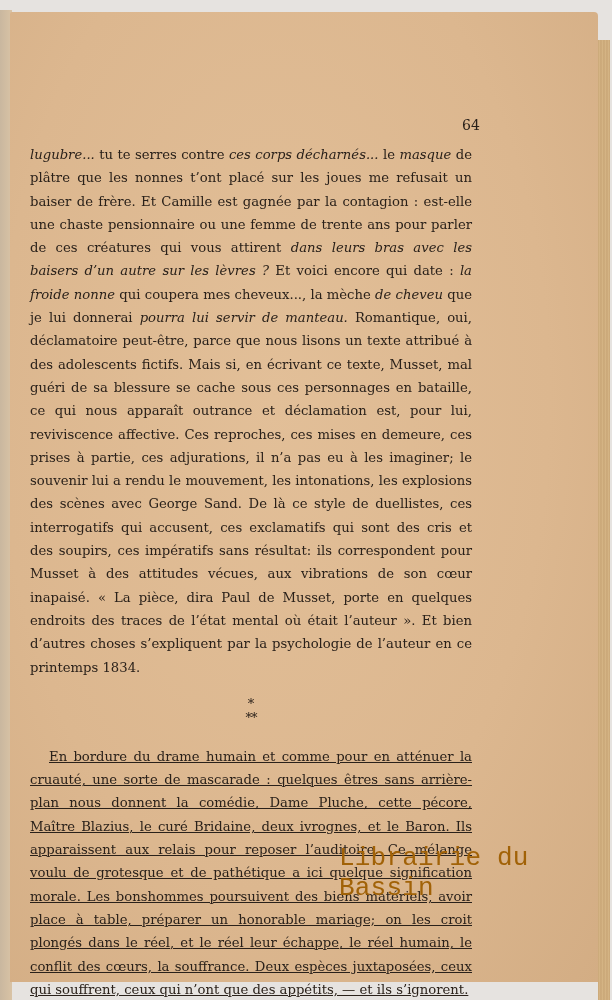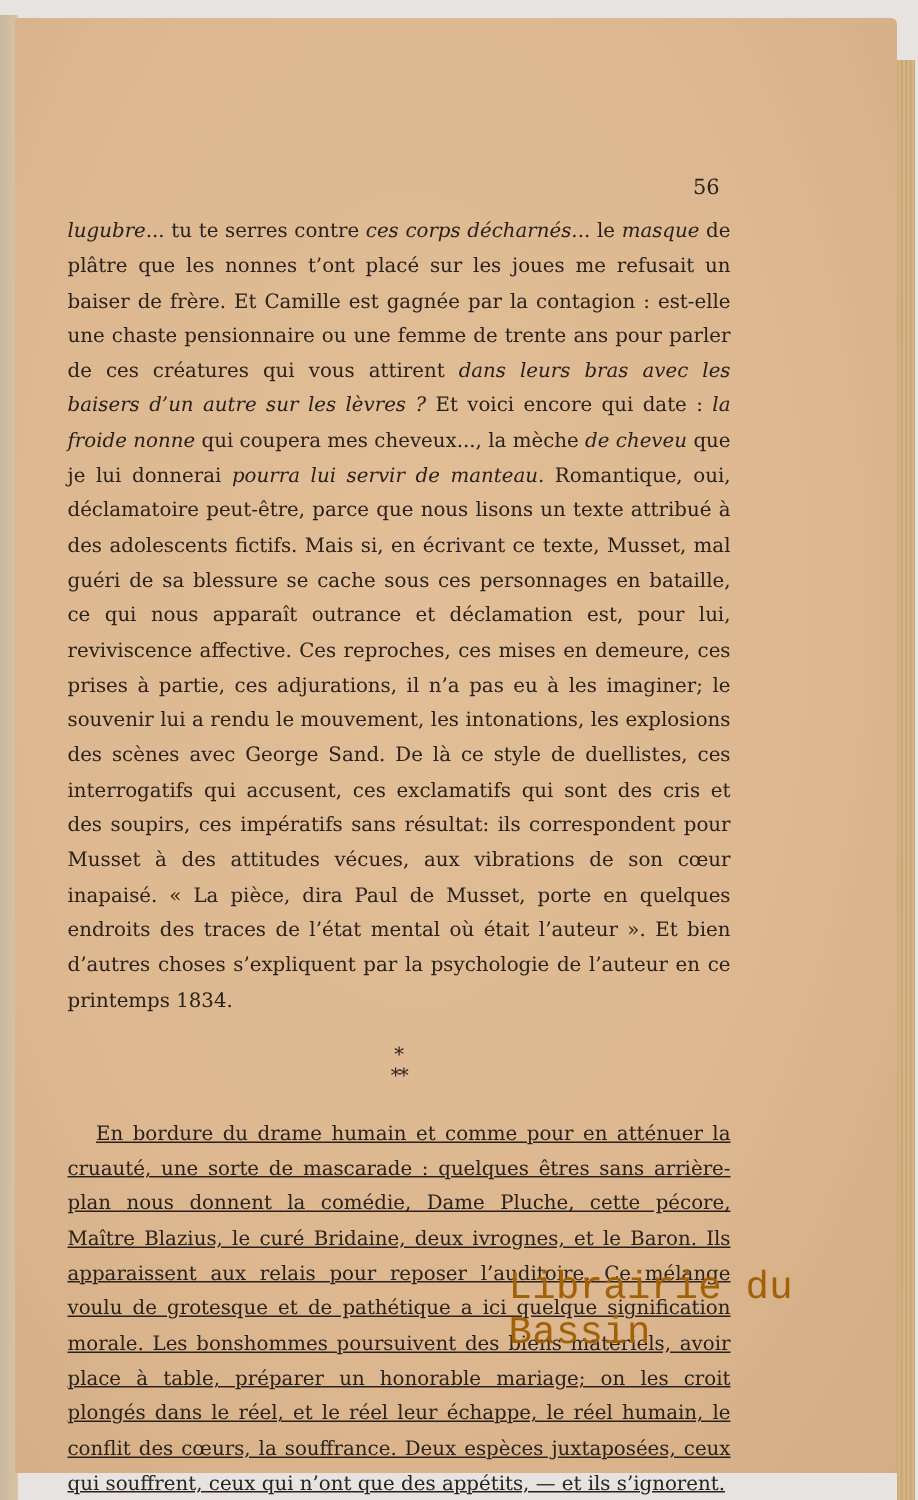--- a/index.html
+++ b/index.html
@@ -52,7 +52,7 @@
 <div class="page"></div>
 <div class="page-edges"></div>
 
-<div class="page-number">56</div>
+<div class="page-number">64</div>
 
 <div class="text-block">
   <p class="para"><i>lugubre...</i><span> tu te serres contre </span><i>ces corps décharnés...</i><span> le </span><i>masque</i><span> de plâtre que les nonnes t’ont placé sur les joues me refusait un baiser de frère. Et Camille est gagnée par la contagion : est-elle une chaste pensionnaire ou une femme de trente ans pour parler de ces créatures qui vous attirent </span><i>dans leurs bras avec les baisers d’un autre sur les lèvres ?</i><span> Et voici encore qui date : </span><i>la froide nonne</i><span> qui coupera mes cheveux..., la mèche </span><i>de cheveu</i><span> que je lui donnerai </span><i>pourra lui servir de manteau.</i><span> Romantique, oui, déclamatoire peut-être, parce que nous lisons un texte attribué à des adolescents fictifs. Mais si, en écrivant ce texte, Musset, mal guéri de sa blessure se cache sous ces personnages en bataille, ce qui nous apparaît outrance et déclamation est, pour lui, reviviscence affective. Ces reproches, ces mises en demeure, ces prises à partie, ces adjurations, il n’a pas eu à les imaginer; le souvenir lui a rendu le mouvement, les intonations, les explosions des scènes avec George Sand. De là ce style de duellistes, ces interrogatifs qui accusent, ces exclamatifs qui sont des cris et des soupirs, ces impératifs sans résultat: ils correspondent pour Musset à des attitudes vécues, aux vibrations de son cœur inapaisé. « La pièce, dira Paul de Musset, porte en quelques endroits des traces de l’état mental où était l’auteur ». Et bien d’autres choses s’expliquent par la psychologie de l’auteur en ce printemps 1834.</span></p>

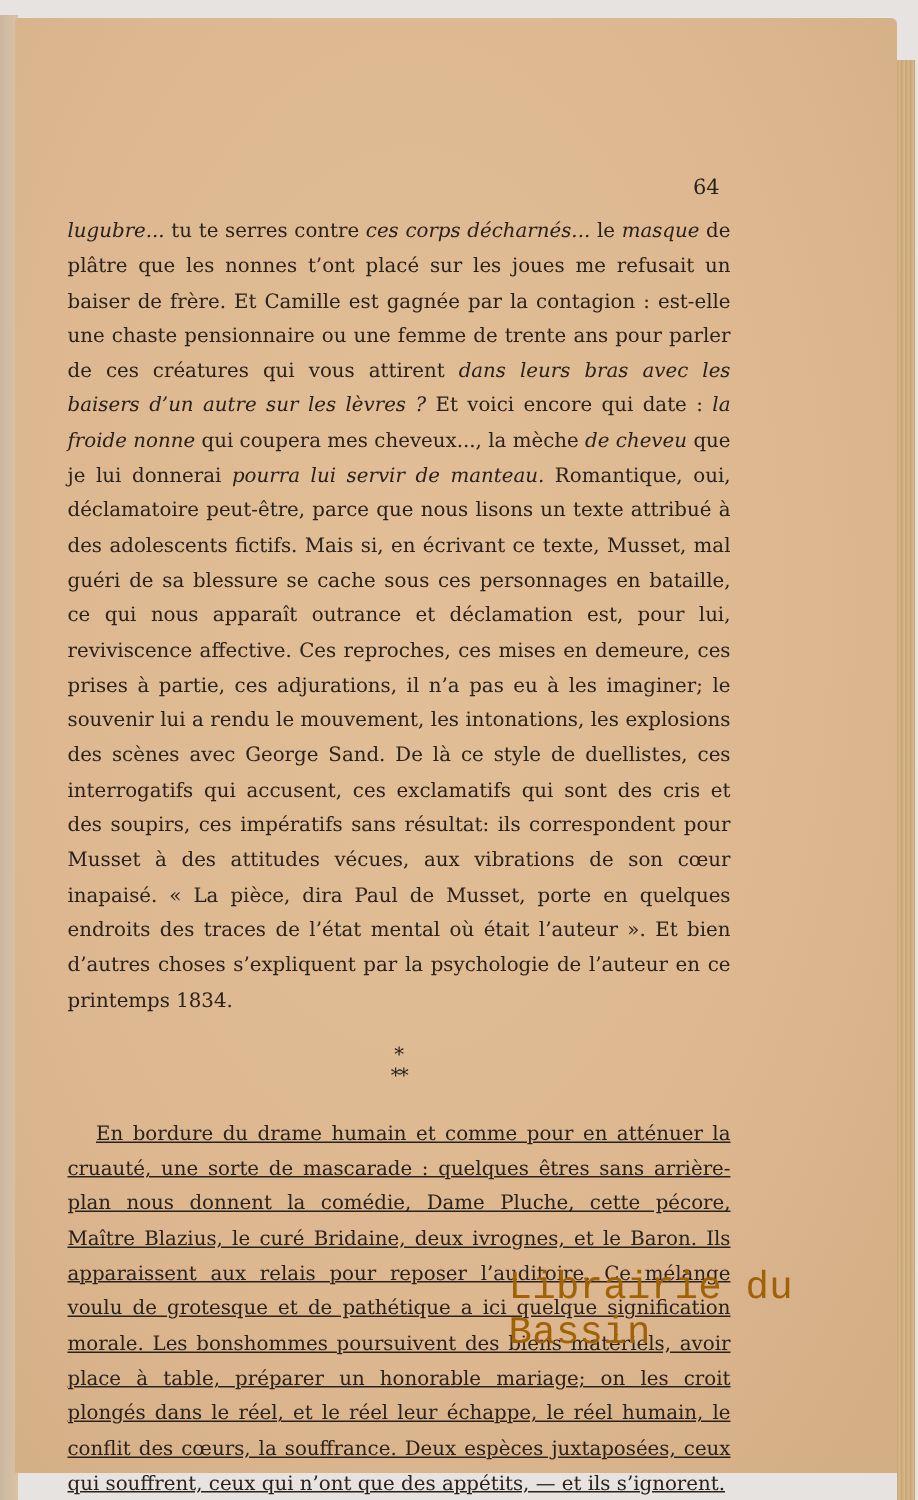--- a/index.html
+++ b/index.html
@@ -26,7 +26,7 @@
     font-size:14px; color:#2a211a;
   }
   .text-block {
-    position:absolute; left:45px; top:143px; width:442px;
+    position:absolute; left:30px; top:143px; width:442px;
     font-size:13.2px; line-height:23.3px; color:#2a211a;
     text-align:justify;
   }

